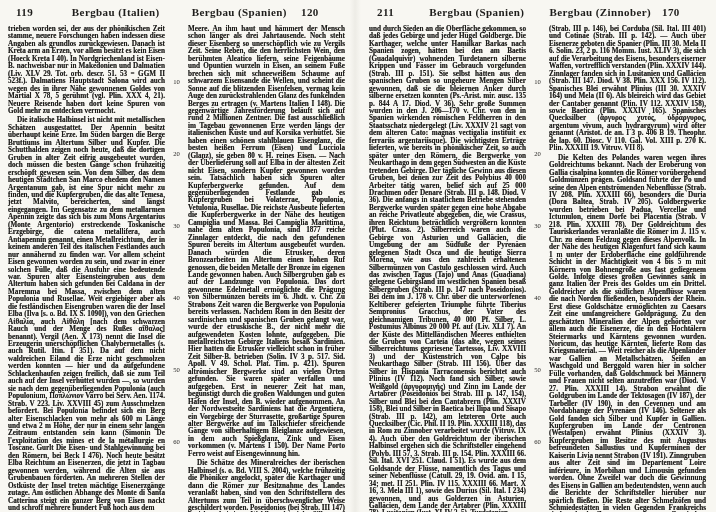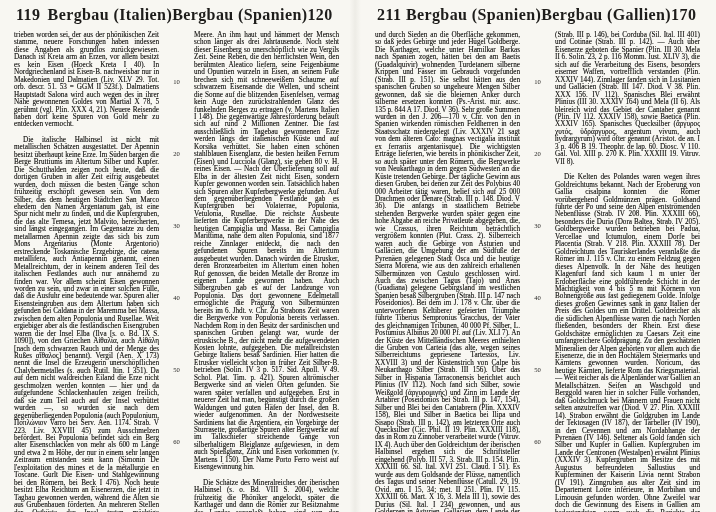--- a/index.html
+++ b/index.html
@@ -17,7 +17,7 @@
   .page { width:351px; box-sizing:border-box; padding:2px 4px 0 4px; }
   .page-header {
     display:flex; align-items:baseline;
-    font-weight:bold; font-size:16px; letter-spacing:.4px;
+    font-weight:bold; font-size:11px; letter-spacing:.4px;
     padding:1px 10px 3px 10px; height:15px;
   }
   .hnum { width:38px; }

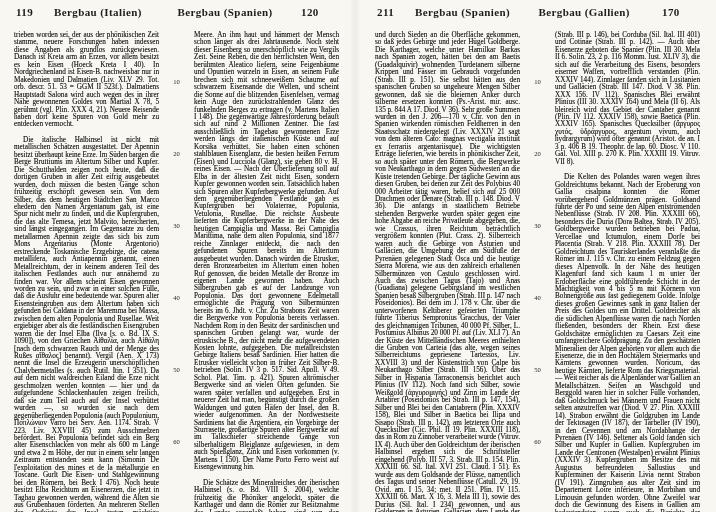--- a/index.html
+++ b/index.html
@@ -22,7 +22,7 @@
   }
   .hnum { width:38px; }
   .hnum.right { text-align:left; }
-  .htitle { flex:1; white-space:nowrap; }
+  .htitle { flex:1; text-align:center; white-space:nowrap; }
   .page-body { display:flex; position:relative; height:490px; overflow:hidden; }
   .col {
     width:161px; height:488px; overflow:hidden;

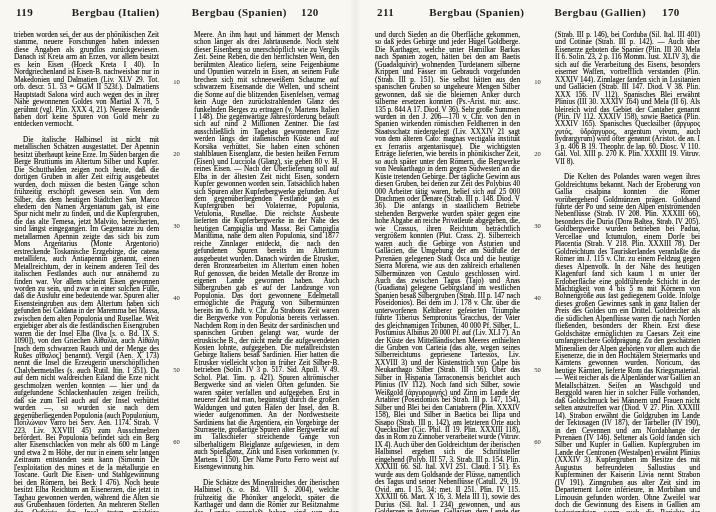--- a/index.html
+++ b/index.html
@@ -75,7 +75,7 @@
     <div class="page-header">
       <span class="hnum">211</span>
       <span class="htitle">Bergbau (Spanien)</span>
-      <span class="htitle">Bergbau (Gallien)</span>
+      <span class="htitle">Bergbau (Zinnober)</span>
       <span class="hnum right">170</span>
     </div>
     <div class="page-body">

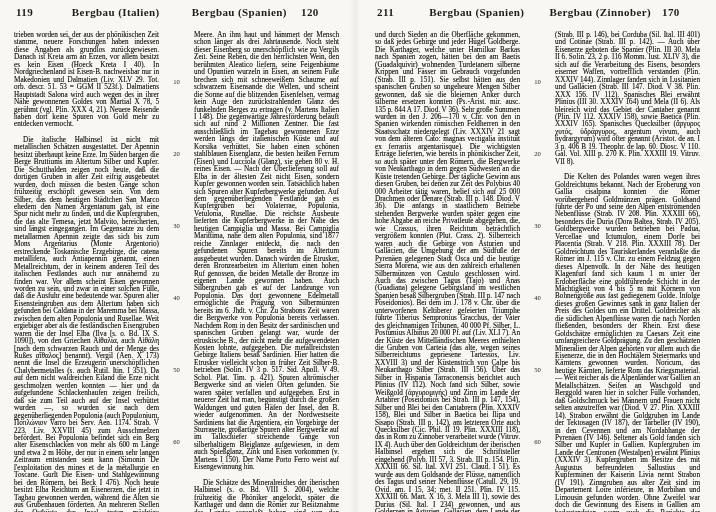--- a/index.html
+++ b/index.html
@@ -31,7 +31,7 @@
     word-spacing:-0.1px;
     text-shadow:0 0 .3px rgba(30,29,27,.55);
   }
-  .para { margin:8px; }
+  .para { margin:2px;font-weight:bold; }
   .para.indent { text-indent:9px; }
   .gutter { width:19px; position:relative; flex:0 0 19px; }
   .linenum {

